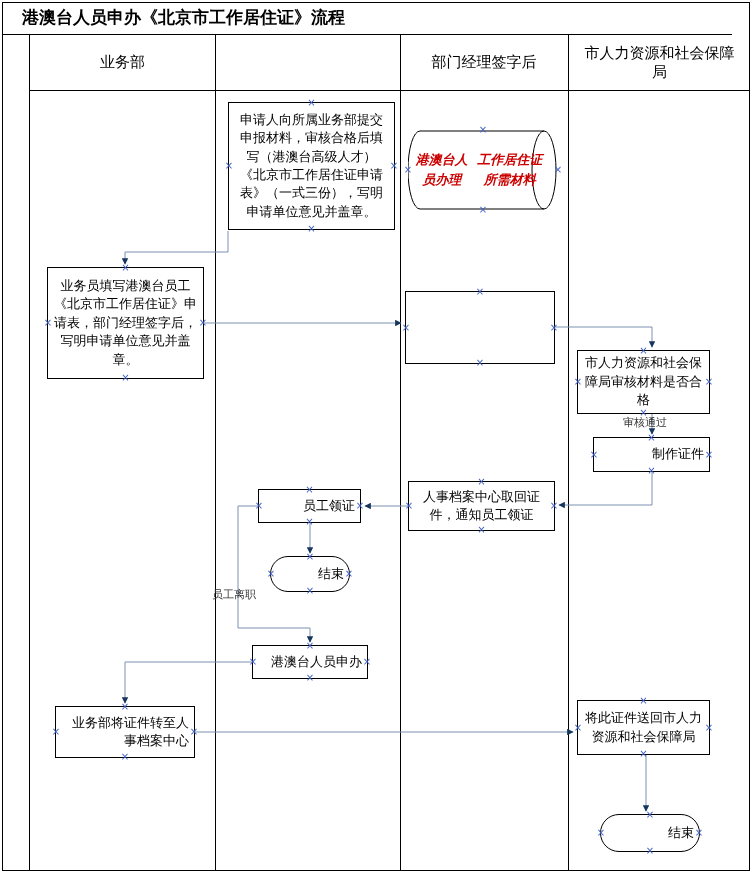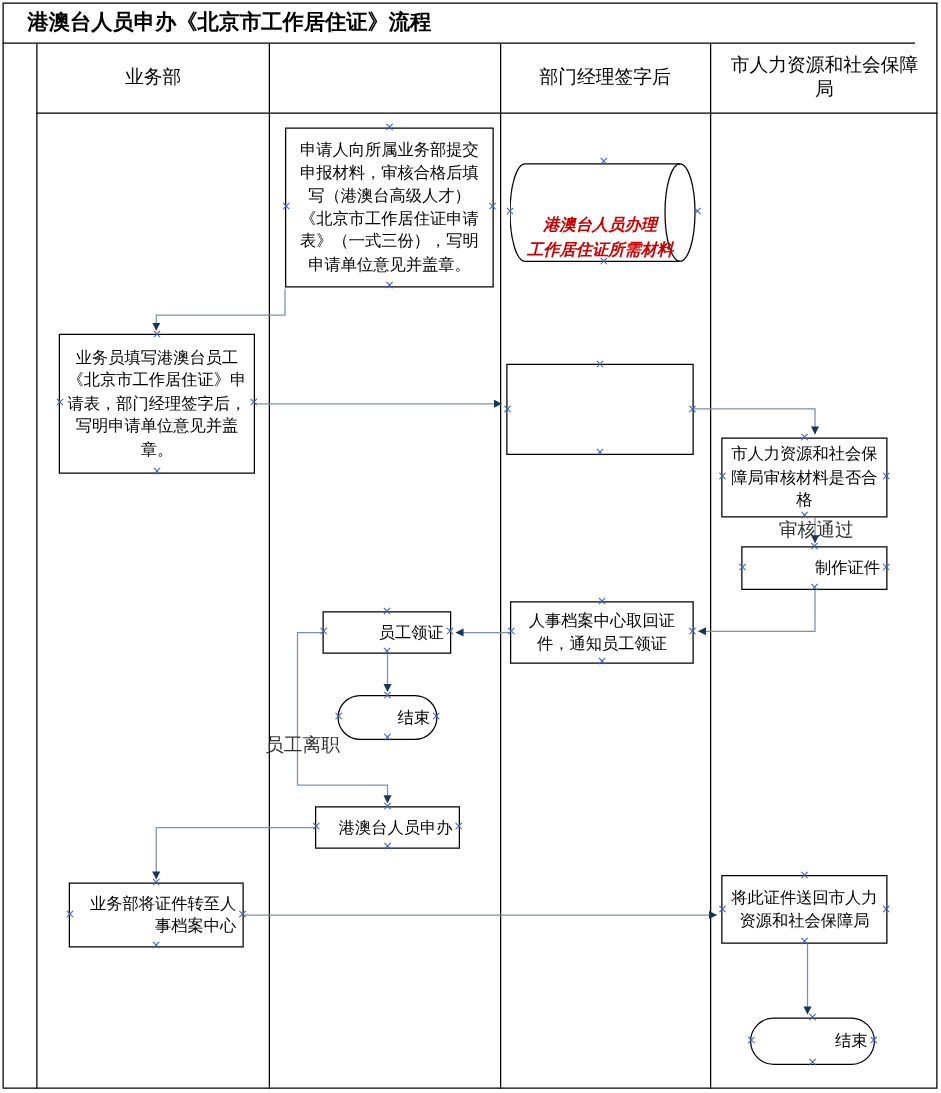--- a/index.html
+++ b/index.html
@@ -43,7 +43,7 @@
 
   #n-cyl{left:408px;top:130px;width:150px;height:80px;background:transparent;}
   #n-cyl svg{position:absolute;left:0;top:0;}
-  .cyl-text{position:absolute;left:4px;top:0;right:10px;bottom:0;display:flex;flex-direction:column;
+  .cyl-text{position:absolute;left:4px;top:0;right:10px;bottom:0;display:flex;
             align-items:center;justify-content:flex-end;color:#cc0000;font-weight:bold;font-style:italic;
             font-size:13px;line-height:1.55;text-align:center;}
 

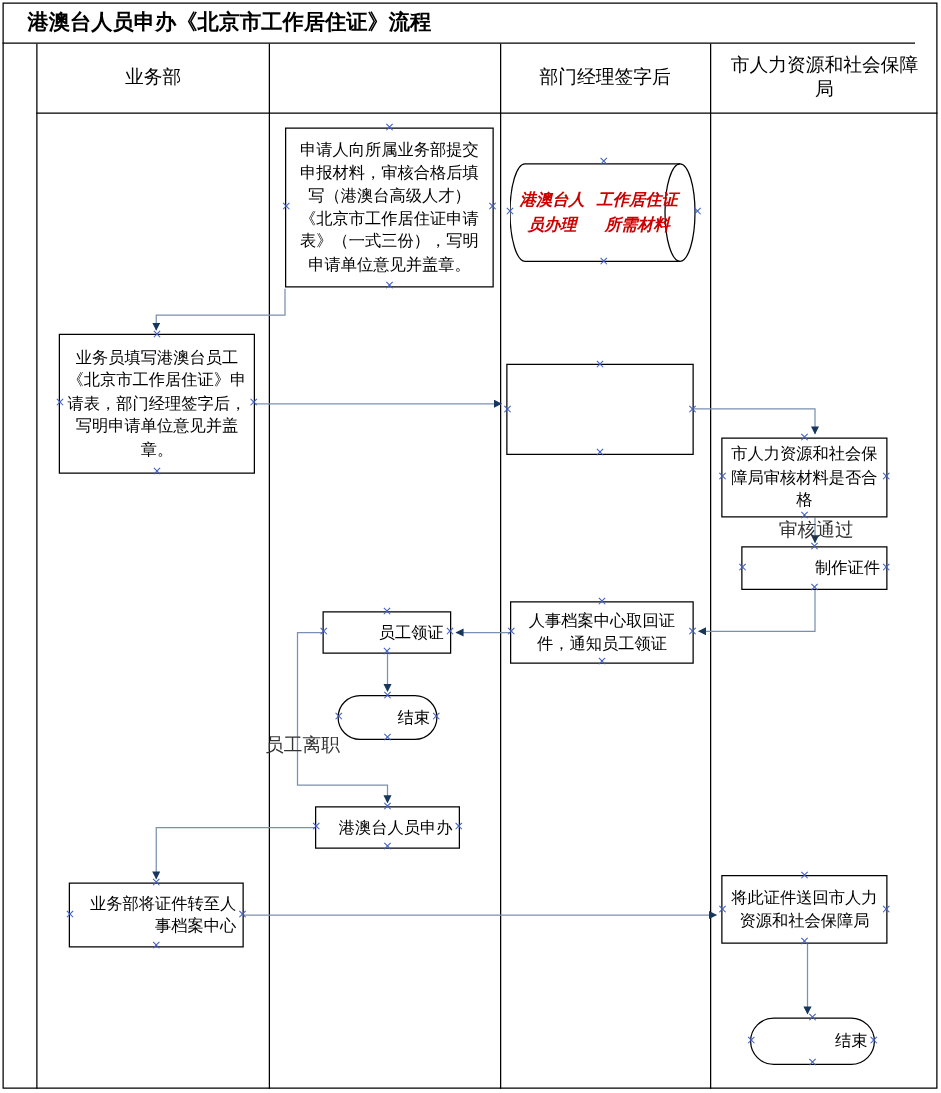--- a/index.html
+++ b/index.html
@@ -47,7 +47,7 @@
             align-items:center;justify-content:flex-end;color:#cc0000;font-weight:bold;font-style:italic;
             font-size:13px;line-height:1.55;text-align:center;}
 
-  .edge-label{position:absolute;z-index:5;font-size:15px;color:#333;}
+  .edge-label{position:absolute;z-index:5;font-size:11px;color:#333;}
   #lbl-approved{left:623px;top:415px;}
   #lbl-leave{left:212px;top:587px;text-align:center;}
 

